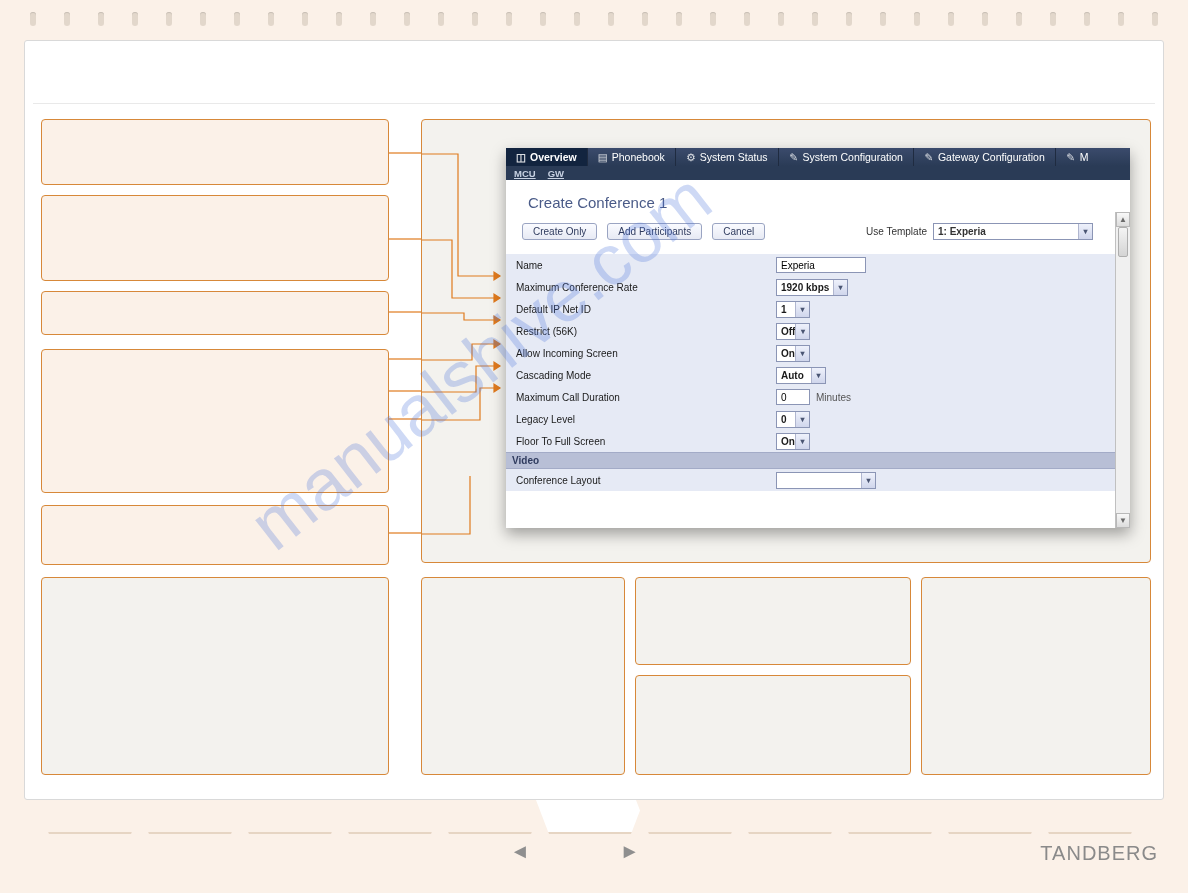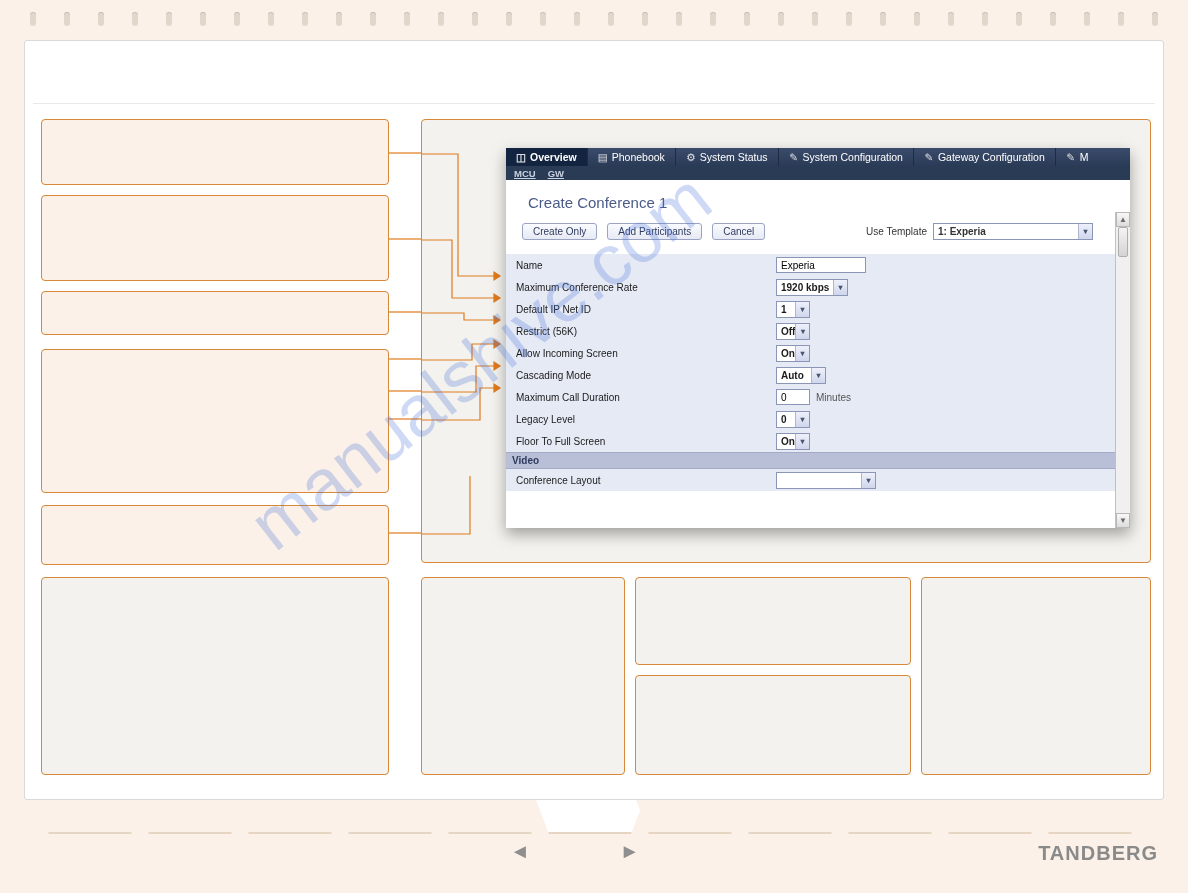--- a/index.html
+++ b/index.html
@@ -269,7 +269,7 @@
   .brand {
     position: absolute;
     right: 30px; top: 842px;
-    font-weight: 700;
+    font-weight: 400;
     letter-spacing: 1px;
     color: #8a8a8a;
     font-size: 20px;

